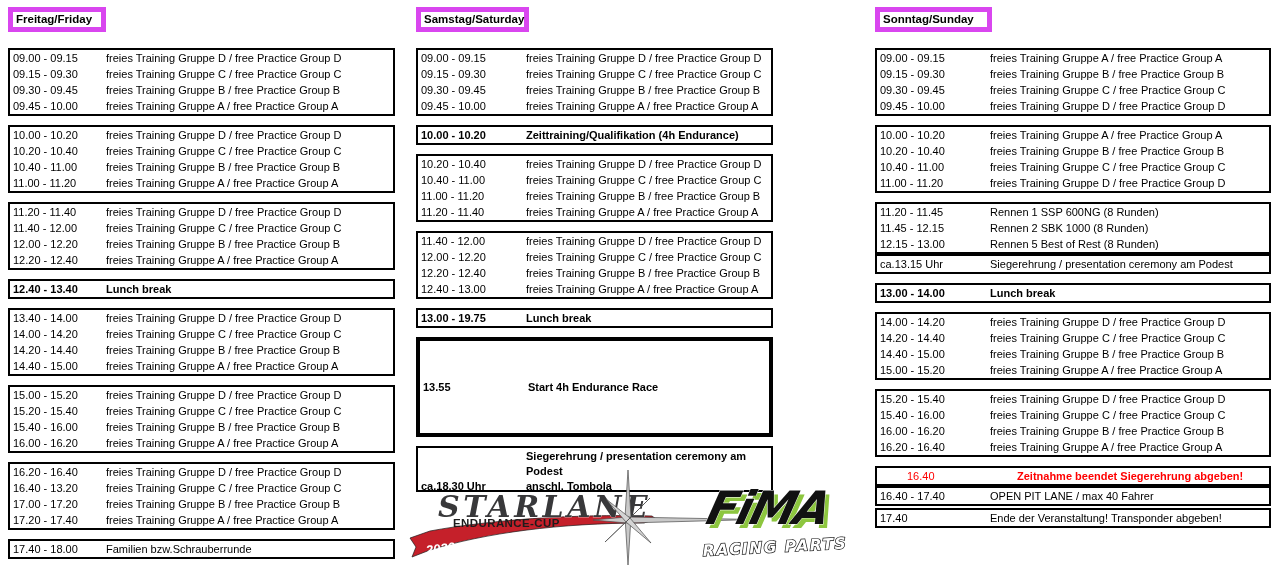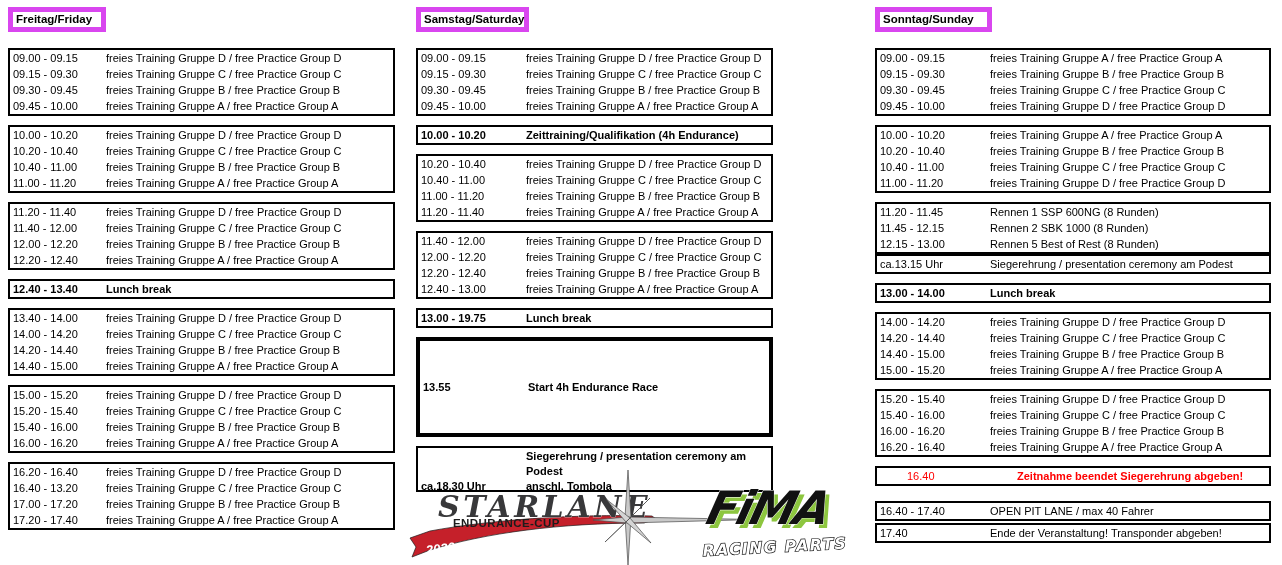--- a/index.html
+++ b/index.html
@@ -56,7 +56,7 @@
 
   
   .col-sunday .block:nth-child(4){margin-top:0;}
-  .col-sunday .block:nth-child(9){margin-top:15px;}
+  .col-sunday .block:nth-child(9){margin-top:0;}
   .col-sunday .block:nth-child(10){margin-top:2px;}
 
   .logos{position:absolute;left:400px;top:465px;width:460px;height:100px;}

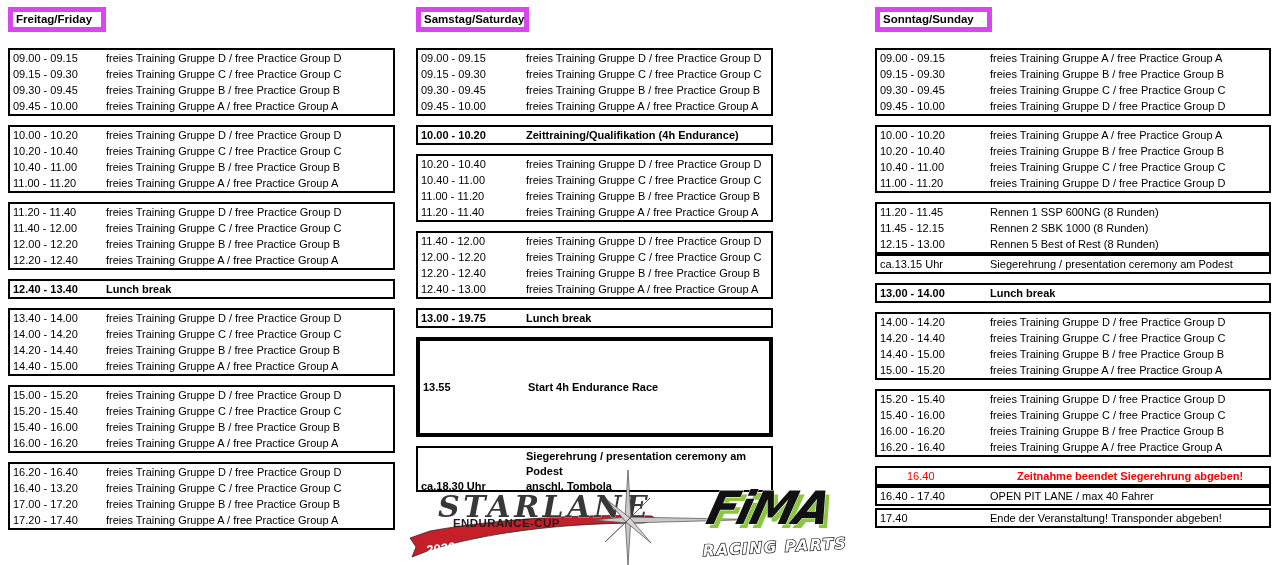--- a/index.html
+++ b/index.html
@@ -185,6 +185,12 @@
             <span class="desc">freies Training Gruppe A / free Practice Group A</span>
           </div>
         </div>
+        <div class="block normal">
+          <div class="row">
+            <span class="time">17.40 - 18.00</span>
+            <span class="desc">Familien bzw.Schrauberrunde</span>
+          </div>
+        </div>
       </div>
   </section>
 

